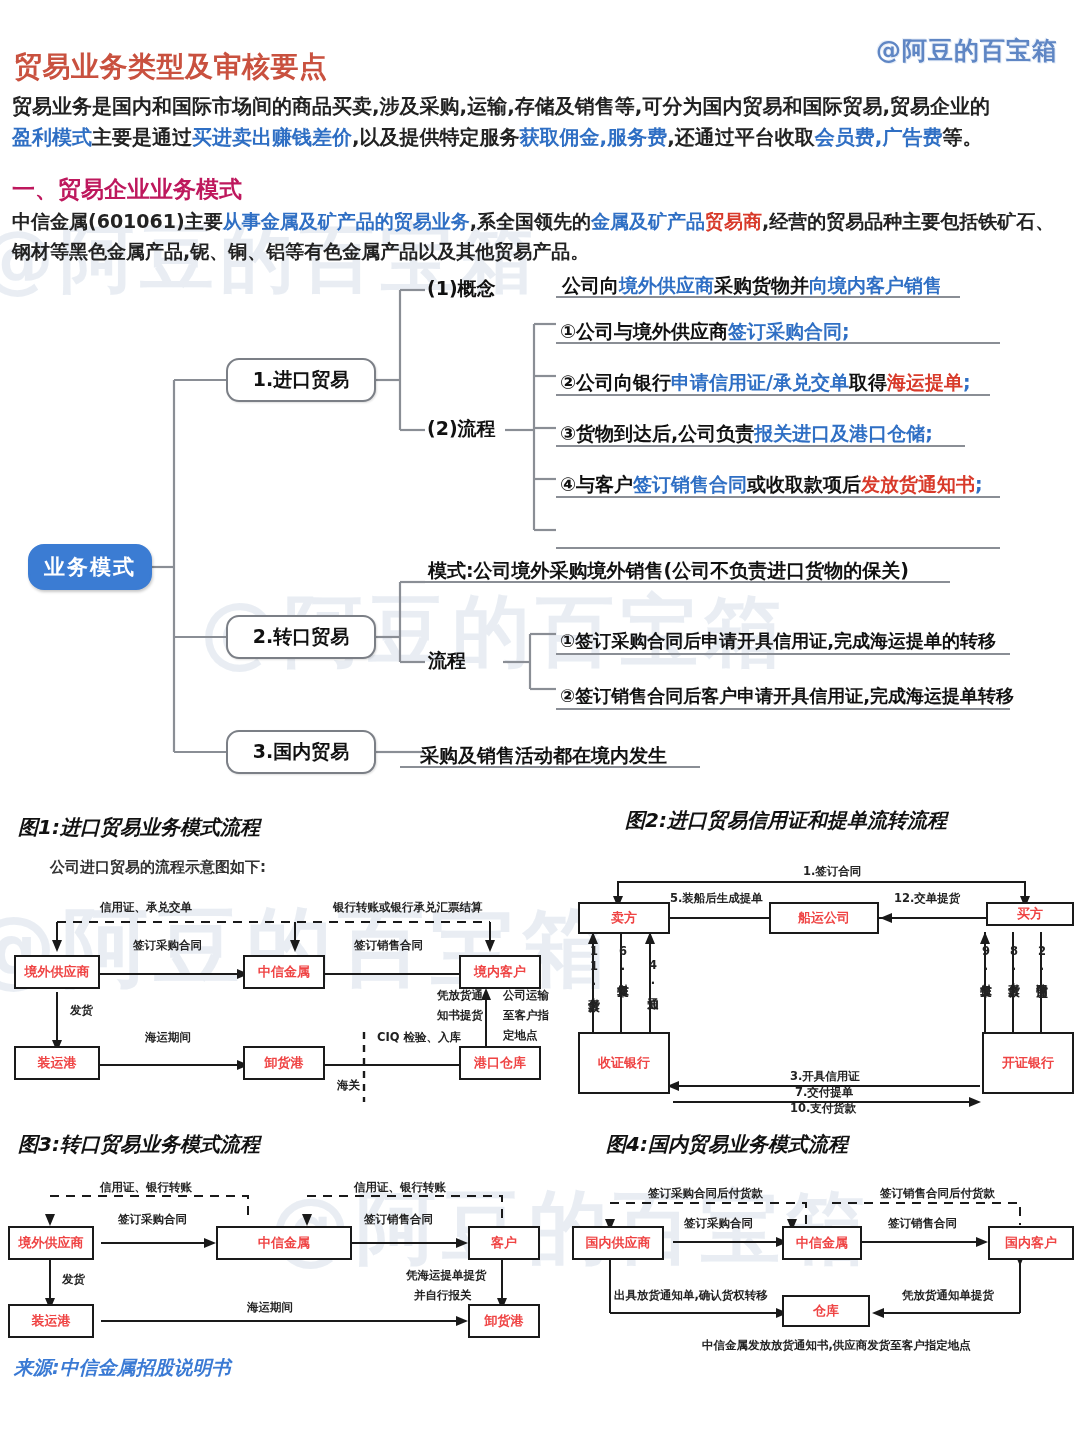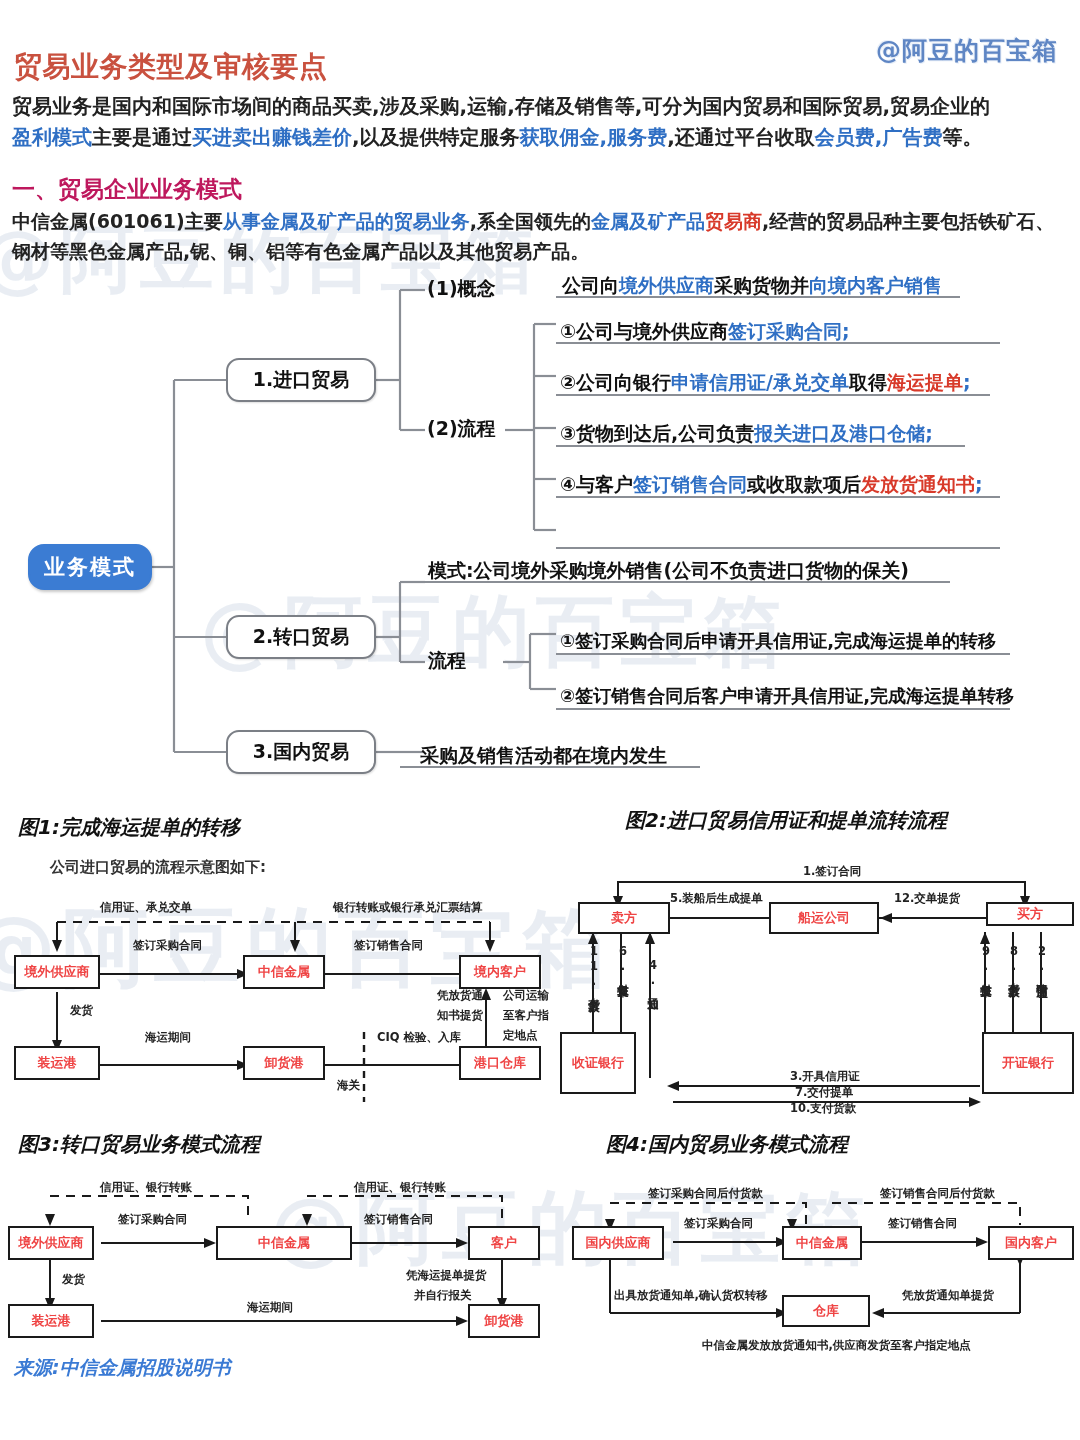--- a/index.html
+++ b/index.html
@@ -224,7 +224,7 @@
   <div class="leaf" style="left:420px; top:481px; font-size:19px;">采购及销售活动都在境内发生</div>
 </div>
 
-<div class="figcap" style="left:18px; top:814px;">图1:完成海运提单的转移</div>
+<div class="figcap" style="left:18px; top:814px;">图1:进口贸易业务模式流程</div>
 <div class="figsub" style="left:50px; top:858px;">公司进口贸易的流程示意图如下:</div>
 
 <svg class="figsvg" style="left:0; top:880px;" width="570" height="225">

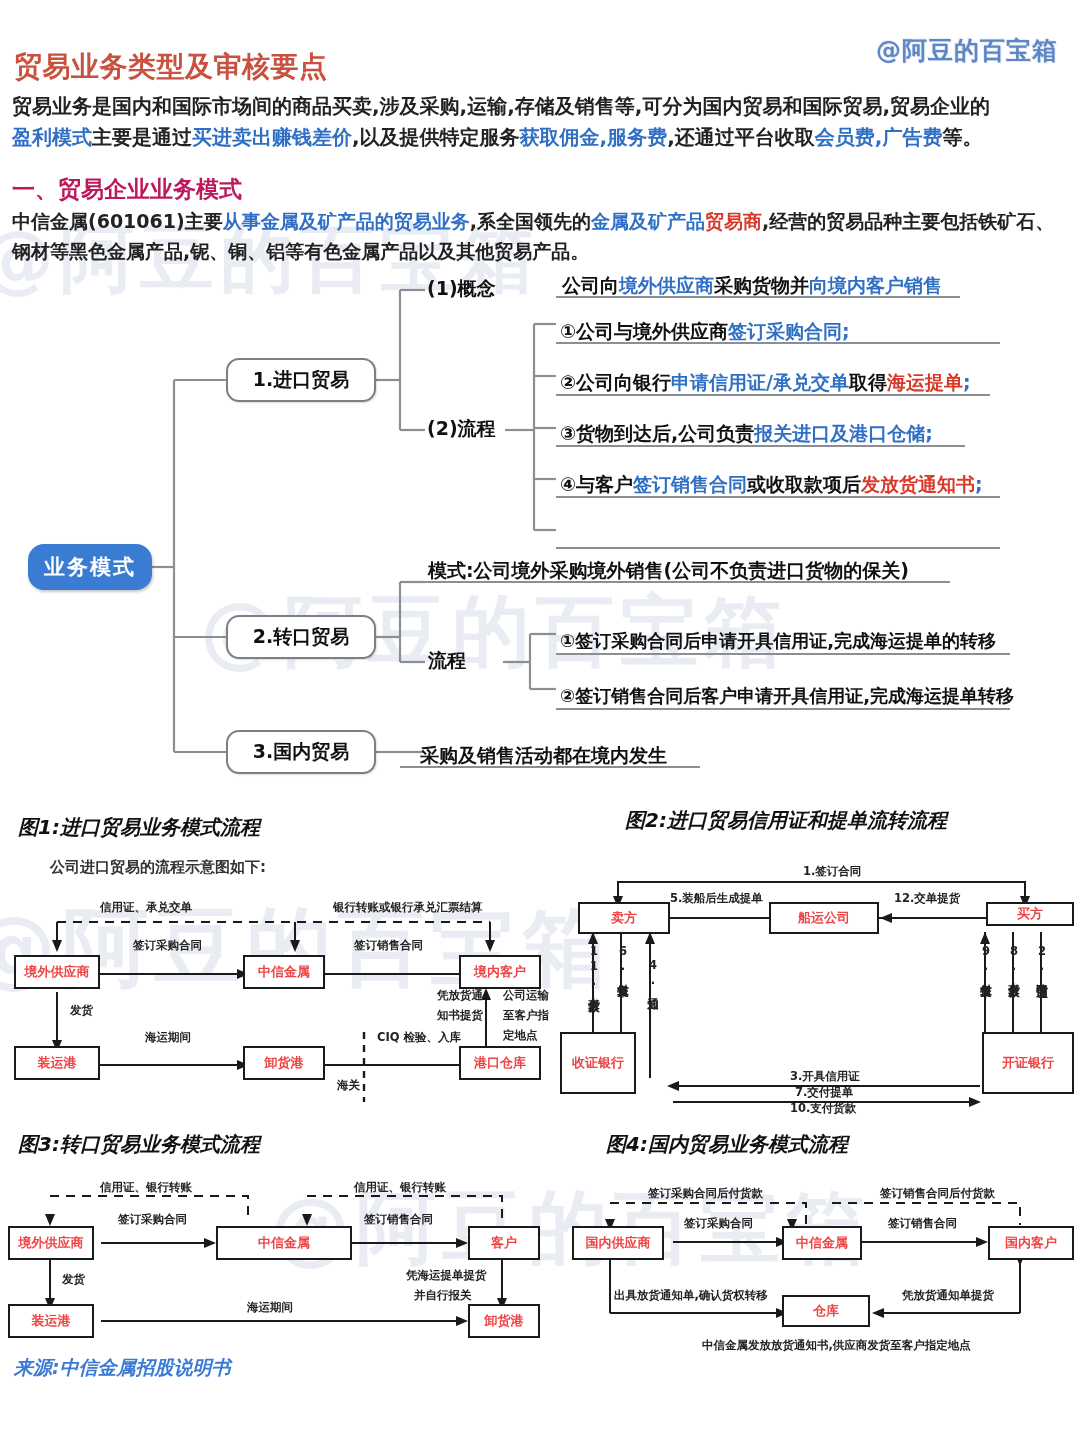--- a/index.html
+++ b/index.html
@@ -315,7 +315,7 @@
 <div class="dbox" style="left:578px; top:902px; width:92px; height:32px;">卖方</div>
 <div class="dbox" style="left:769px; top:902px; width:110px; height:32px;">船运公司</div>
 <div class="dbox" style="left:986px; top:902px; width:88px; height:24px;">买方</div>
-<div class="dbox" style="left:560px; top:1032px; width:76px; height:62px;">收证银行</div>
+<div class="dbox" style="left:578px; top:1032px; width:92px; height:62px;">收证银行</div>
 <div class="dbox" style="left:982px; top:1032px; width:92px; height:62px;">开证银行</div>
 
 <div class="dlab" style="left:803px; top:864px;">1.签订合同</div>

